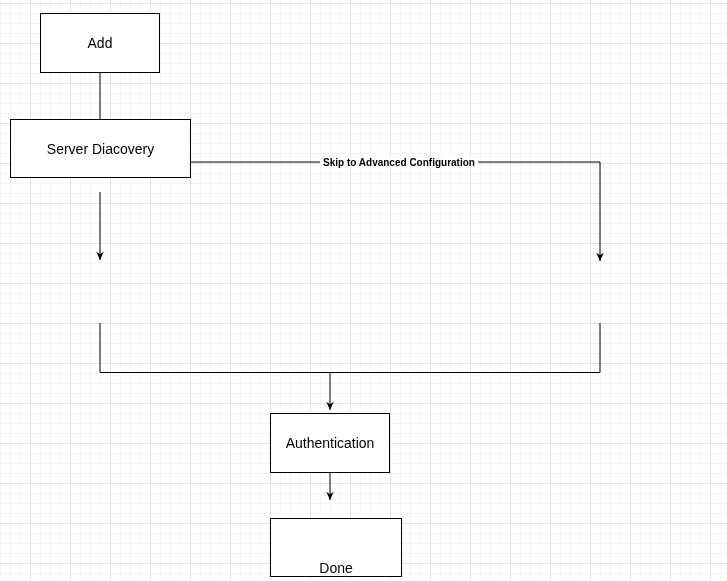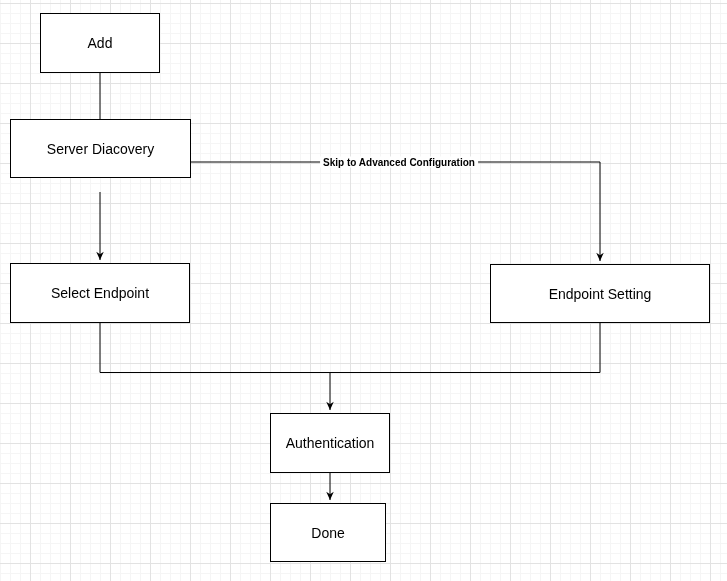--- a/index.html
+++ b/index.html
@@ -91,9 +91,6 @@
     <span>Server Diacovery</span>
   </div>
 
-  <div class="node node-select-endpoint">
-    <span>Select Endpoint</span>
-  </div>
 
   <div class="node node-endpoint-setting">
     <span>Endpoint Setting</span>

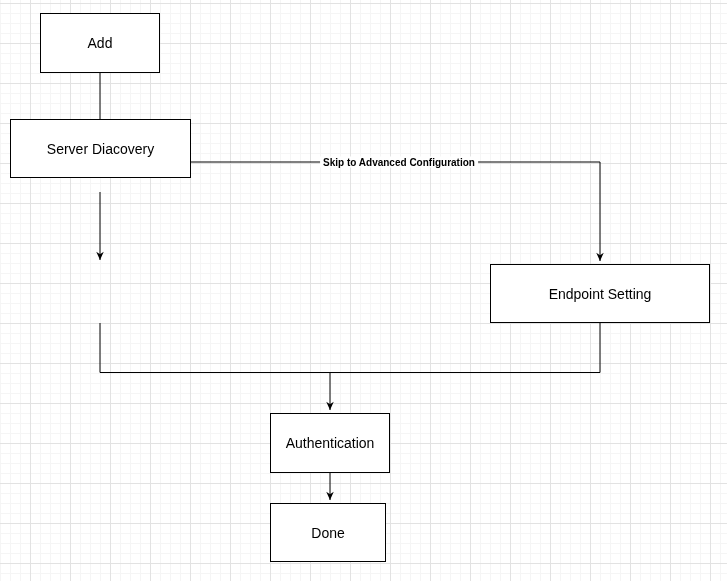--- a/index.html
+++ b/index.html
@@ -92,9 +92,6 @@
   </div>
 
 
-  <div class="node node-endpoint-setting">
-    <span>Endpoint Setting</span>
-  </div>
 
   <div class="node node-authentication">
     <span>Authentication</span>

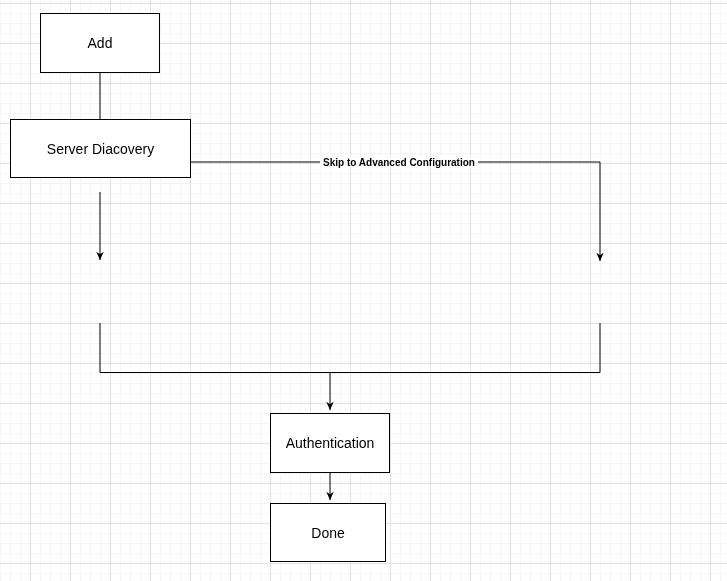--- a/index.html
+++ b/index.html
@@ -51,7 +51,7 @@
   .node-select-endpoint{left:10px;top:263px;width:180px;height:60px;}
   .node-endpoint-setting{left:490px;top:264px;width:220px;height:59px;}
   .node-authentication{left:270px;top:413px;width:120px;height:60px;}
-  .node-done{left:270px;top:503px;width:116px;height:59px;}
+  .node-done{left:270px;top:518px;width:132px;height:59px;align-items:flex-end;}
   .edge-label{
     position:absolute;
     left:399px;top:162px;

